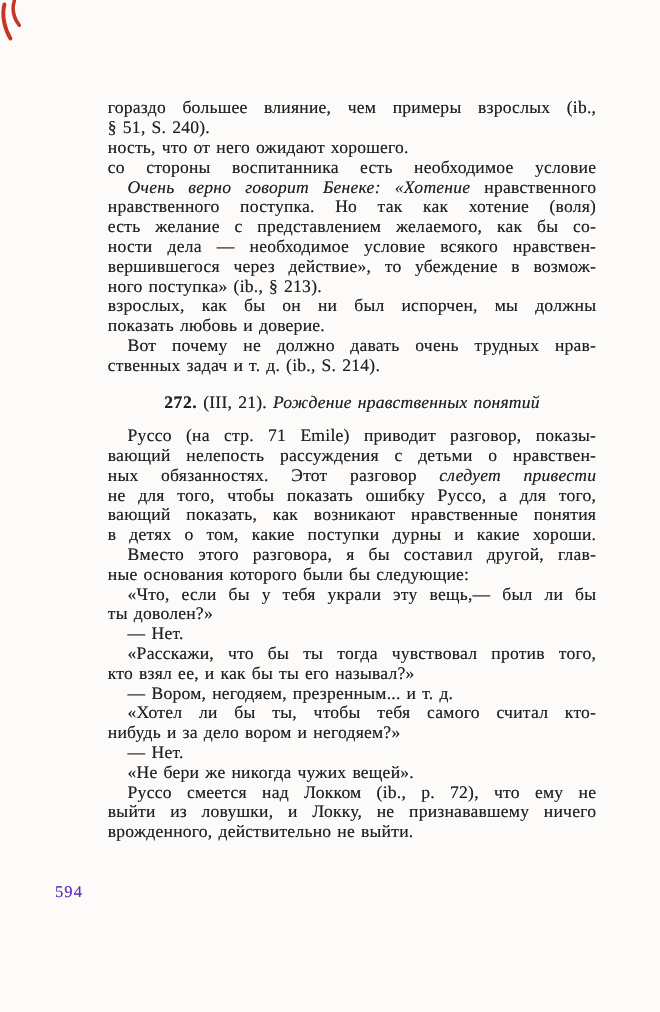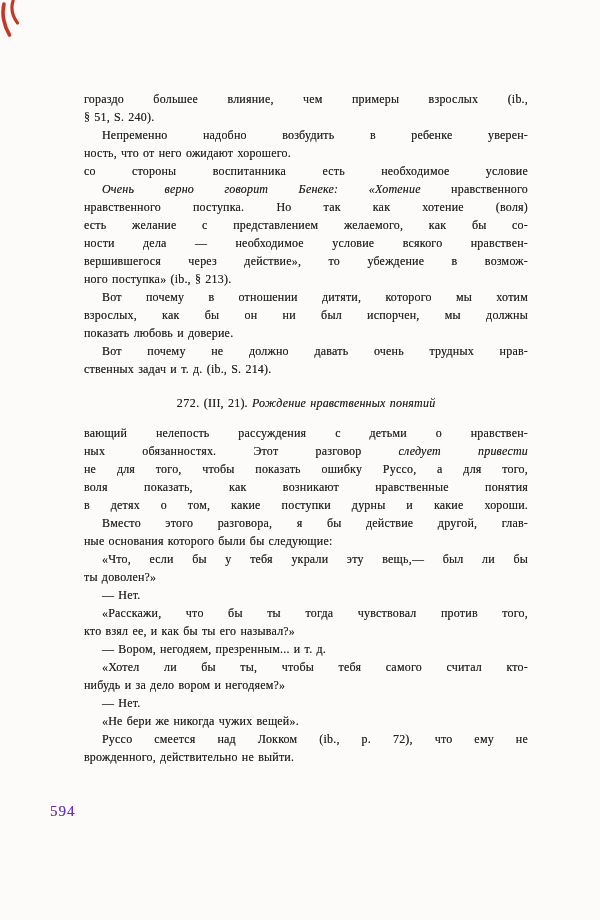--- a/index.html
+++ b/index.html
@@ -19,8 +19,8 @@
   }
   .text-block{
     position:absolute;
-    left:84px;top:90px;width:444px;
-    font-size:12px;line-height:18px;
+    left:98px;top:90px;width:444px;
+    font-size:16px;line-height:18px;
     color:#212121;
     letter-spacing:0.2px;
     word-spacing:0.08em;

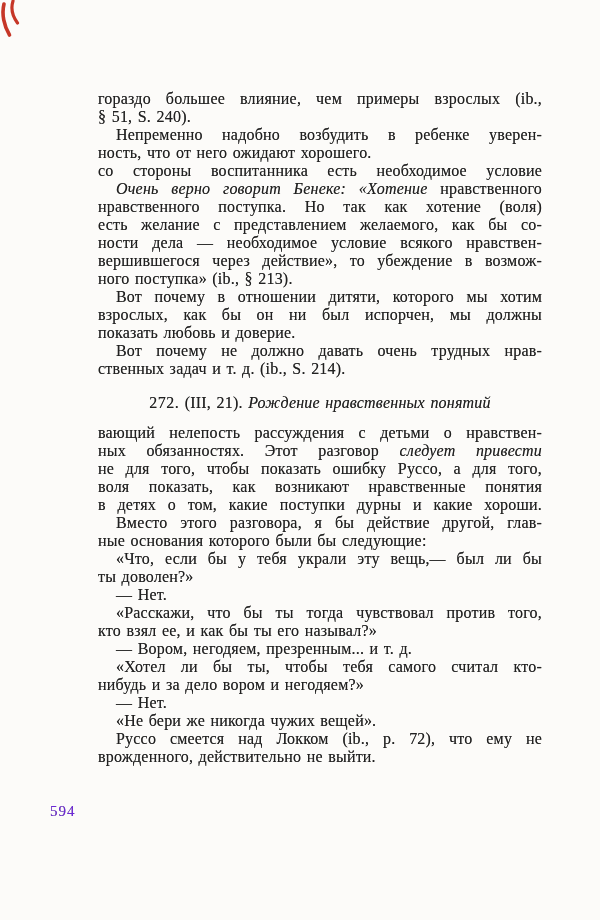--- a/index.html
+++ b/index.html
@@ -61,7 +61,6 @@
 
     <div class="ln j">гораздо большее влияние, чем примеры взрослых (ib.,</div>
     <div class="ln l">§ 51, S. 240).</div>
-    <div class="ln j ind">Непременно надобно возбудить в ребенке уверен-</div>
     <div class="ln l">ность, что от него ожидают хорошего.</div>
     <div class="ln j">со стороны воспитанника есть необходимое условие</div>
     <div class="ln j ind"><span class="it">Очень верно говорит Бенеке: «Хотение</span><span> нравственного</span></div>

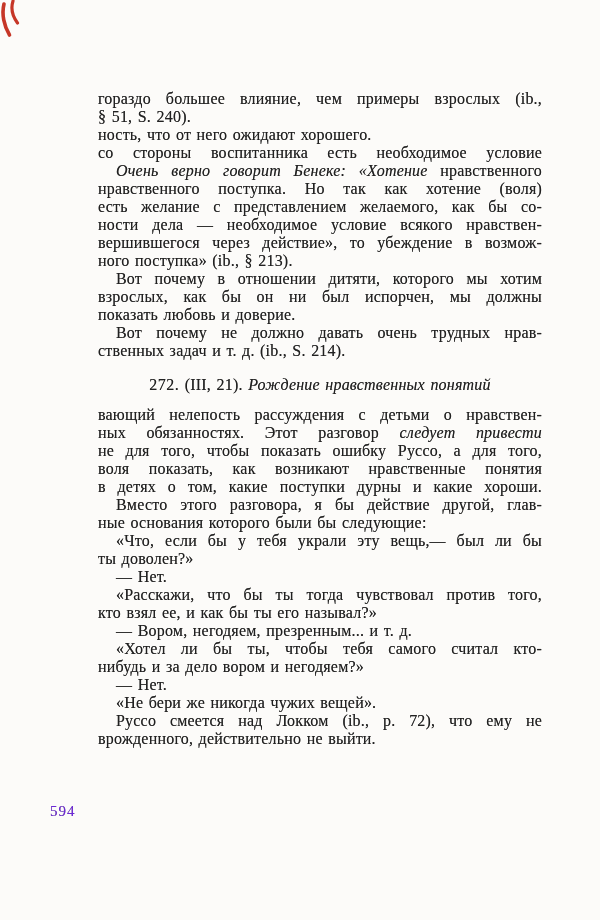--- a/index.html
+++ b/index.html
@@ -69,7 +69,6 @@
     <div class="ln j">ности дела — необходимое условие всякого нравствен-</div>
     <div class="ln j">вершившегося через действие», то убеждение в возмож-</div>
     <div class="ln l">ного поступка» (ib., § 213).</div>
-    <div class="ln j ind">Вот почему в отношении дитяти, которого мы хотим</div>
     <div class="ln j">взрослых, как бы он ни был испорчен, мы должны</div>
     <div class="ln l">показать любовь и доверие.</div>
     <div class="ln j ind">Вот почему не должно давать очень трудных нрав-</div>

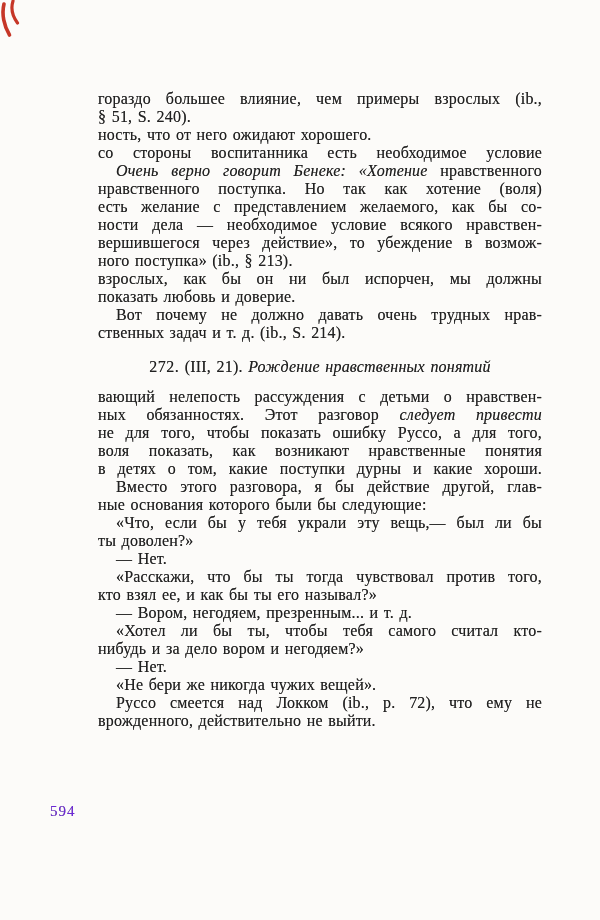--- a/index.html
+++ b/index.html
@@ -37,7 +37,7 @@
     text-align:center;text-align-last:center;
     white-space:nowrap;
   }
-  .heading .num{font-weight:normal;letter-spacing:0.5px;margin-top:32px;}
+  .heading .num{font-weight:bold;letter-spacing:0.5px;margin-top:32px;}
   .page-number{
     position:absolute;
     left:50px;top:803px;

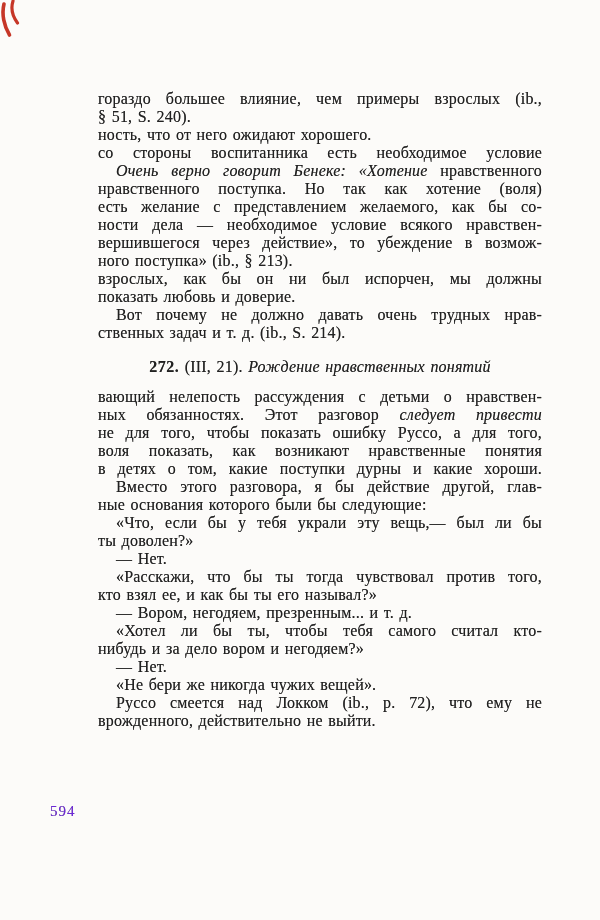--- a/index.html
+++ b/index.html
@@ -76,6 +76,7 @@
 
     <div class="heading"><span class="num">272.</span><span> (III, 21). </span><span class="it">Рождение нравственных понятий</span></div>
 
+    <div class="ln j ind">Руссо (на стр. 71 Emile) приводит разговор, показы-</div>
     <div class="ln j">вающий нелепость рассуждения с детьми о нравствен-</div>
     <div class="ln j"><span>ных обязанностях. Этот разговор </span><span class="it">следует привести</span></div>
     <div class="ln j">не для того, чтобы показать ошибку Руссо, а для того,</div>

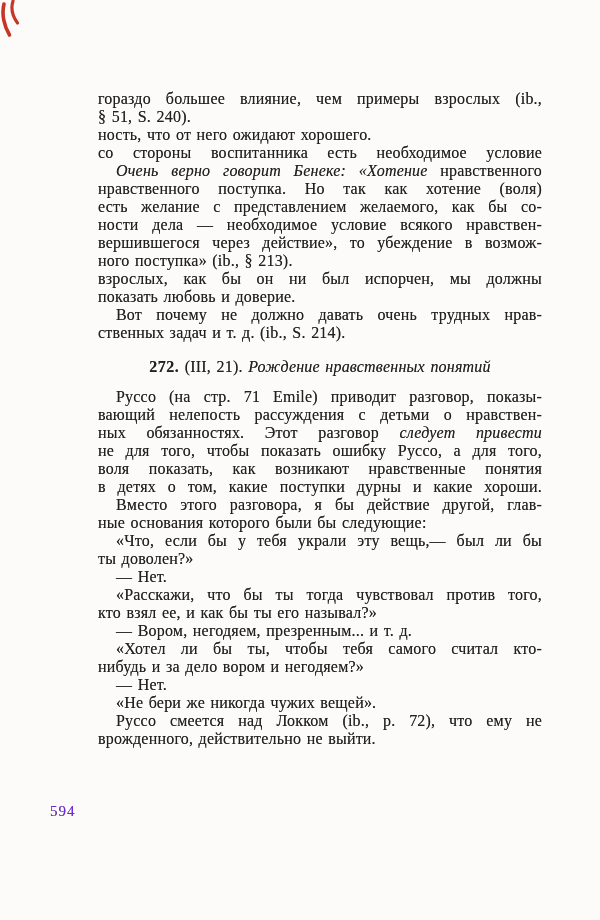--- a/index.html
+++ b/index.html
@@ -80,7 +80,7 @@
     <div class="ln j">вающий нелепость рассуждения с детьми о нравствен-</div>
     <div class="ln j"><span>ных обязанностях. Этот разговор </span><span class="it">следует привести</span></div>
     <div class="ln j">не для того, чтобы показать ошибку Руссо, а для того,</div>
-    <div class="ln j">воля показать, как возникают нравственные понятия</div>
+    <div class="ln j">вающий показать, как возникают нравственные понятия</div>
     <div class="ln j">в детях о том, какие поступки дурны и какие хороши.</div>
     <div class="ln j ind">Вместо этого разговора, я бы действие другой, глав-</div>
     <div class="ln l">ные основания которого были бы следующие:</div>

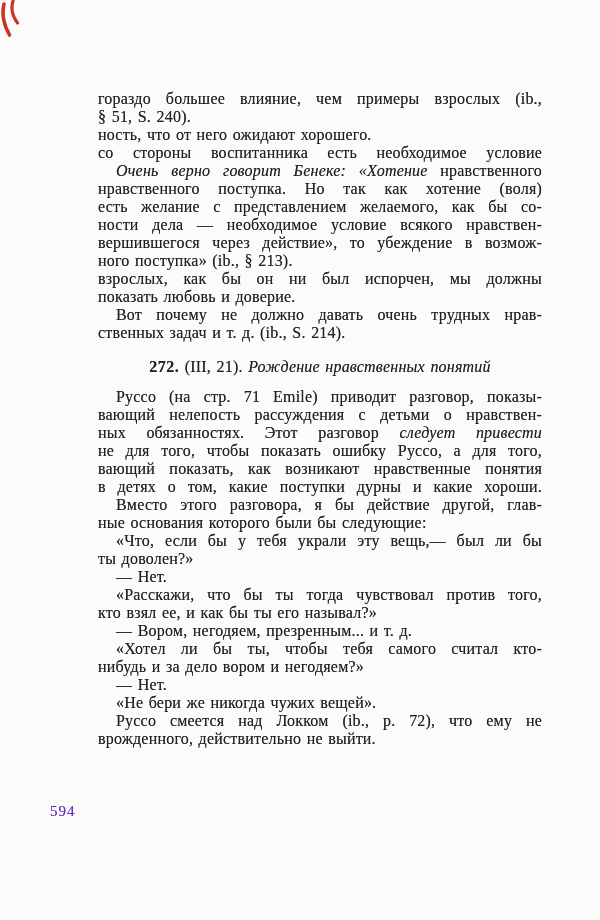--- a/index.html
+++ b/index.html
@@ -82,7 +82,7 @@
     <div class="ln j">не для того, чтобы показать ошибку Руссо, а для того,</div>
     <div class="ln j">вающий показать, как возникают нравственные понятия</div>
     <div class="ln j">в детях о том, какие поступки дурны и какие хороши.</div>
-    <div class="ln j ind">Вместо этого разговора, я бы действие другой, глав-</div>
+    <div class="ln j ind">Вместо этого разговора, я бы составил другой, глав-</div>
     <div class="ln l">ные основания которого были бы следующие:</div>
     <div class="ln j ind">«Что, если бы у тебя украли эту вещь,— был ли бы</div>
     <div class="ln l">ты доволен?»</div>

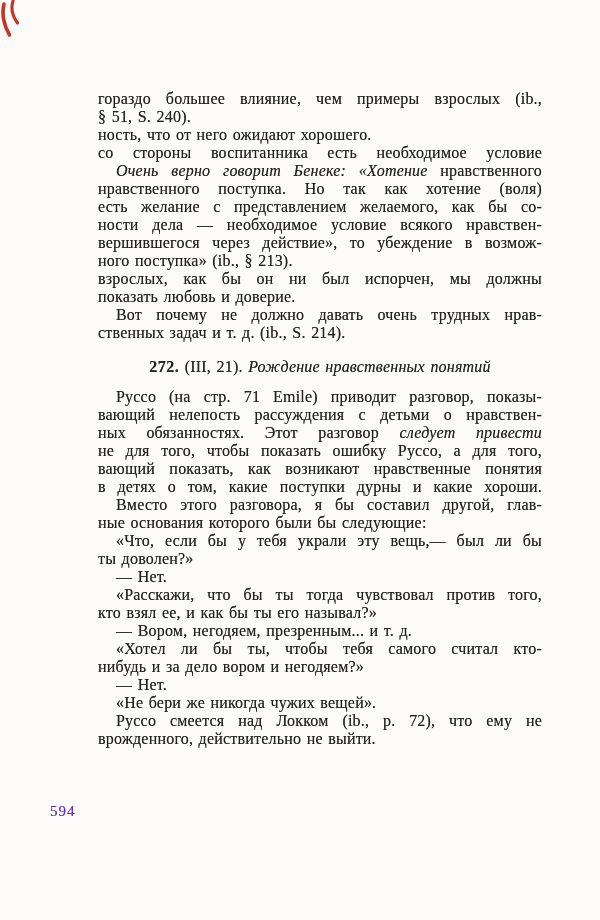--- a/index.html
+++ b/index.html
@@ -95,6 +95,7 @@
     <div class="ln l ind">— Нет.</div>
     <div class="ln l ind">«Не бери же никогда чужих вещей».</div>
     <div class="ln j ind">Руссо смеется над Локком (ib., p. 72), что ему не</div>
+    <div class="ln j">выйти из ловушки, и Локку, не признававшему ничего</div>
     <div class="ln l">врожденного, действительно не выйти.</div>
 
   </div>

